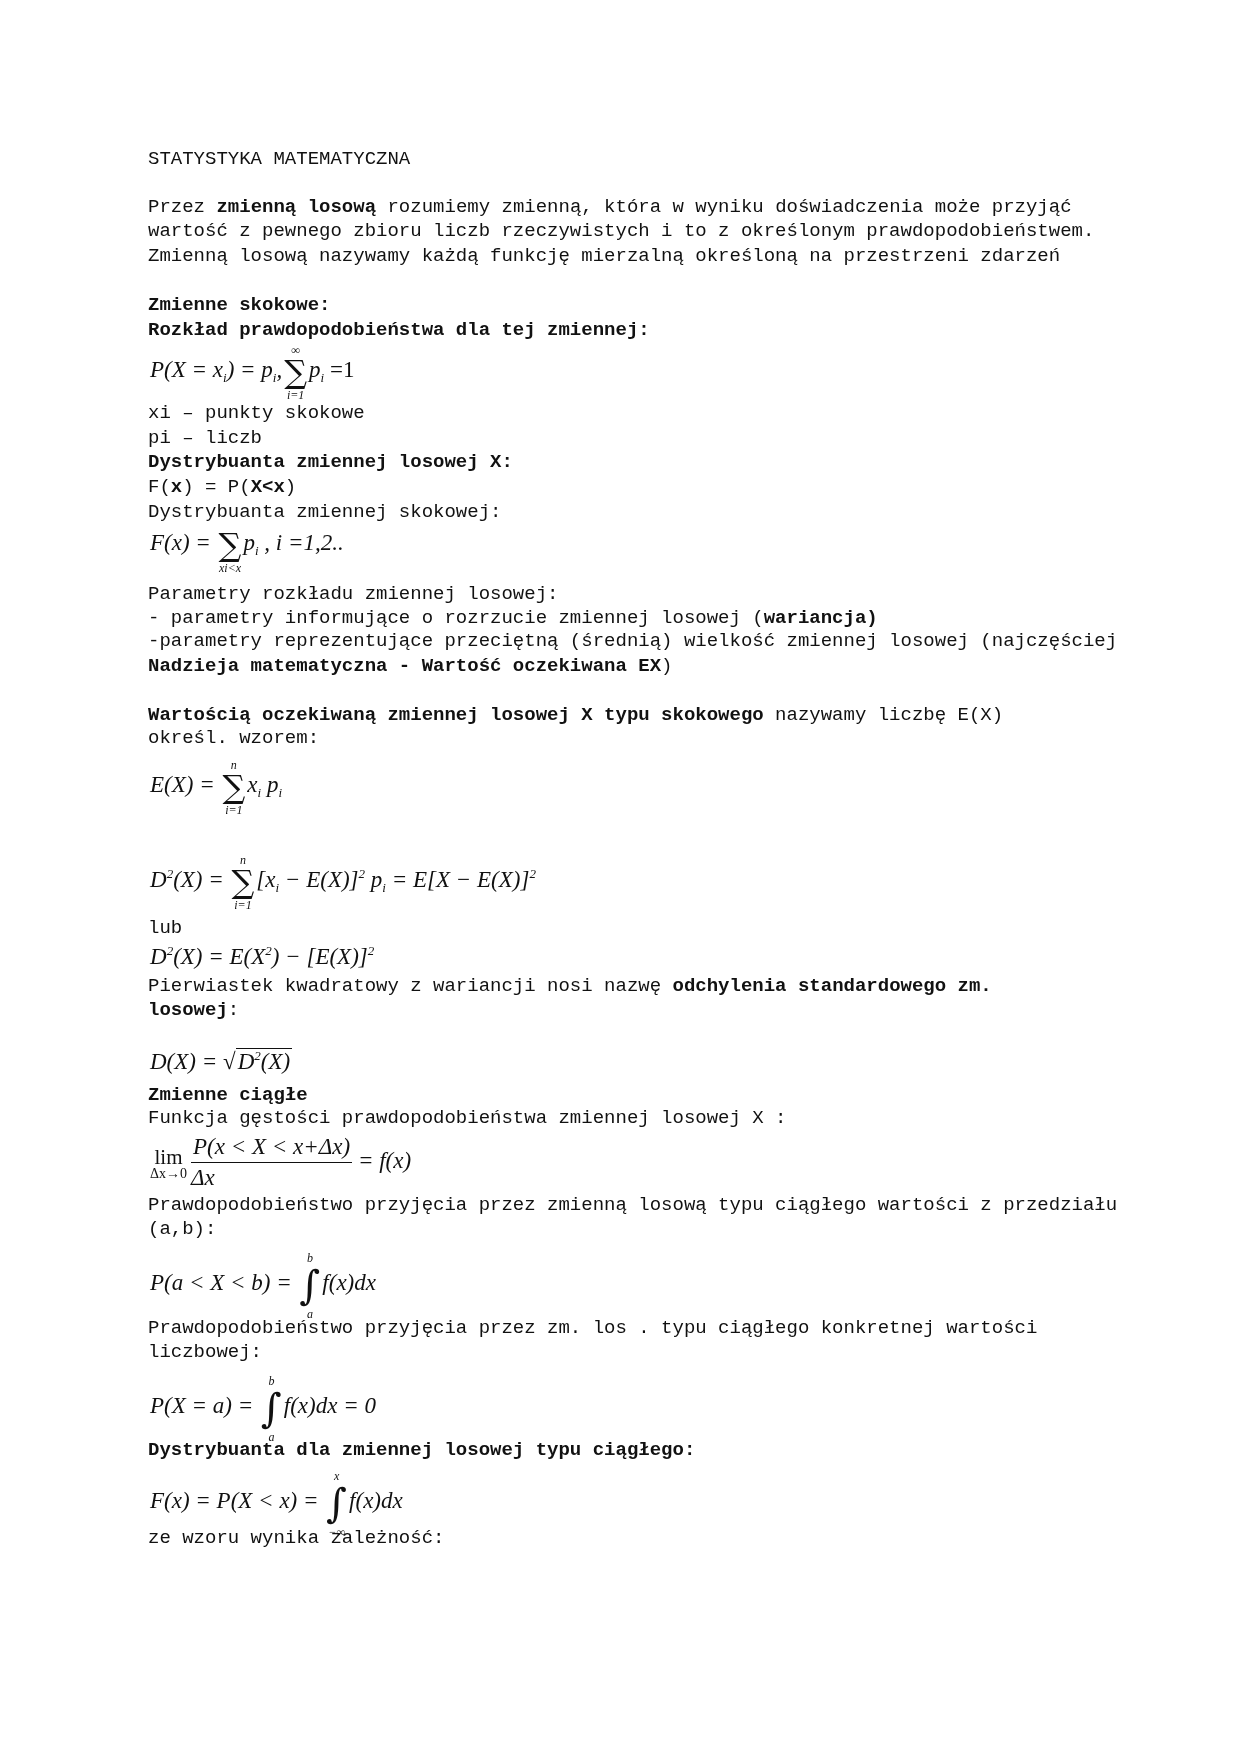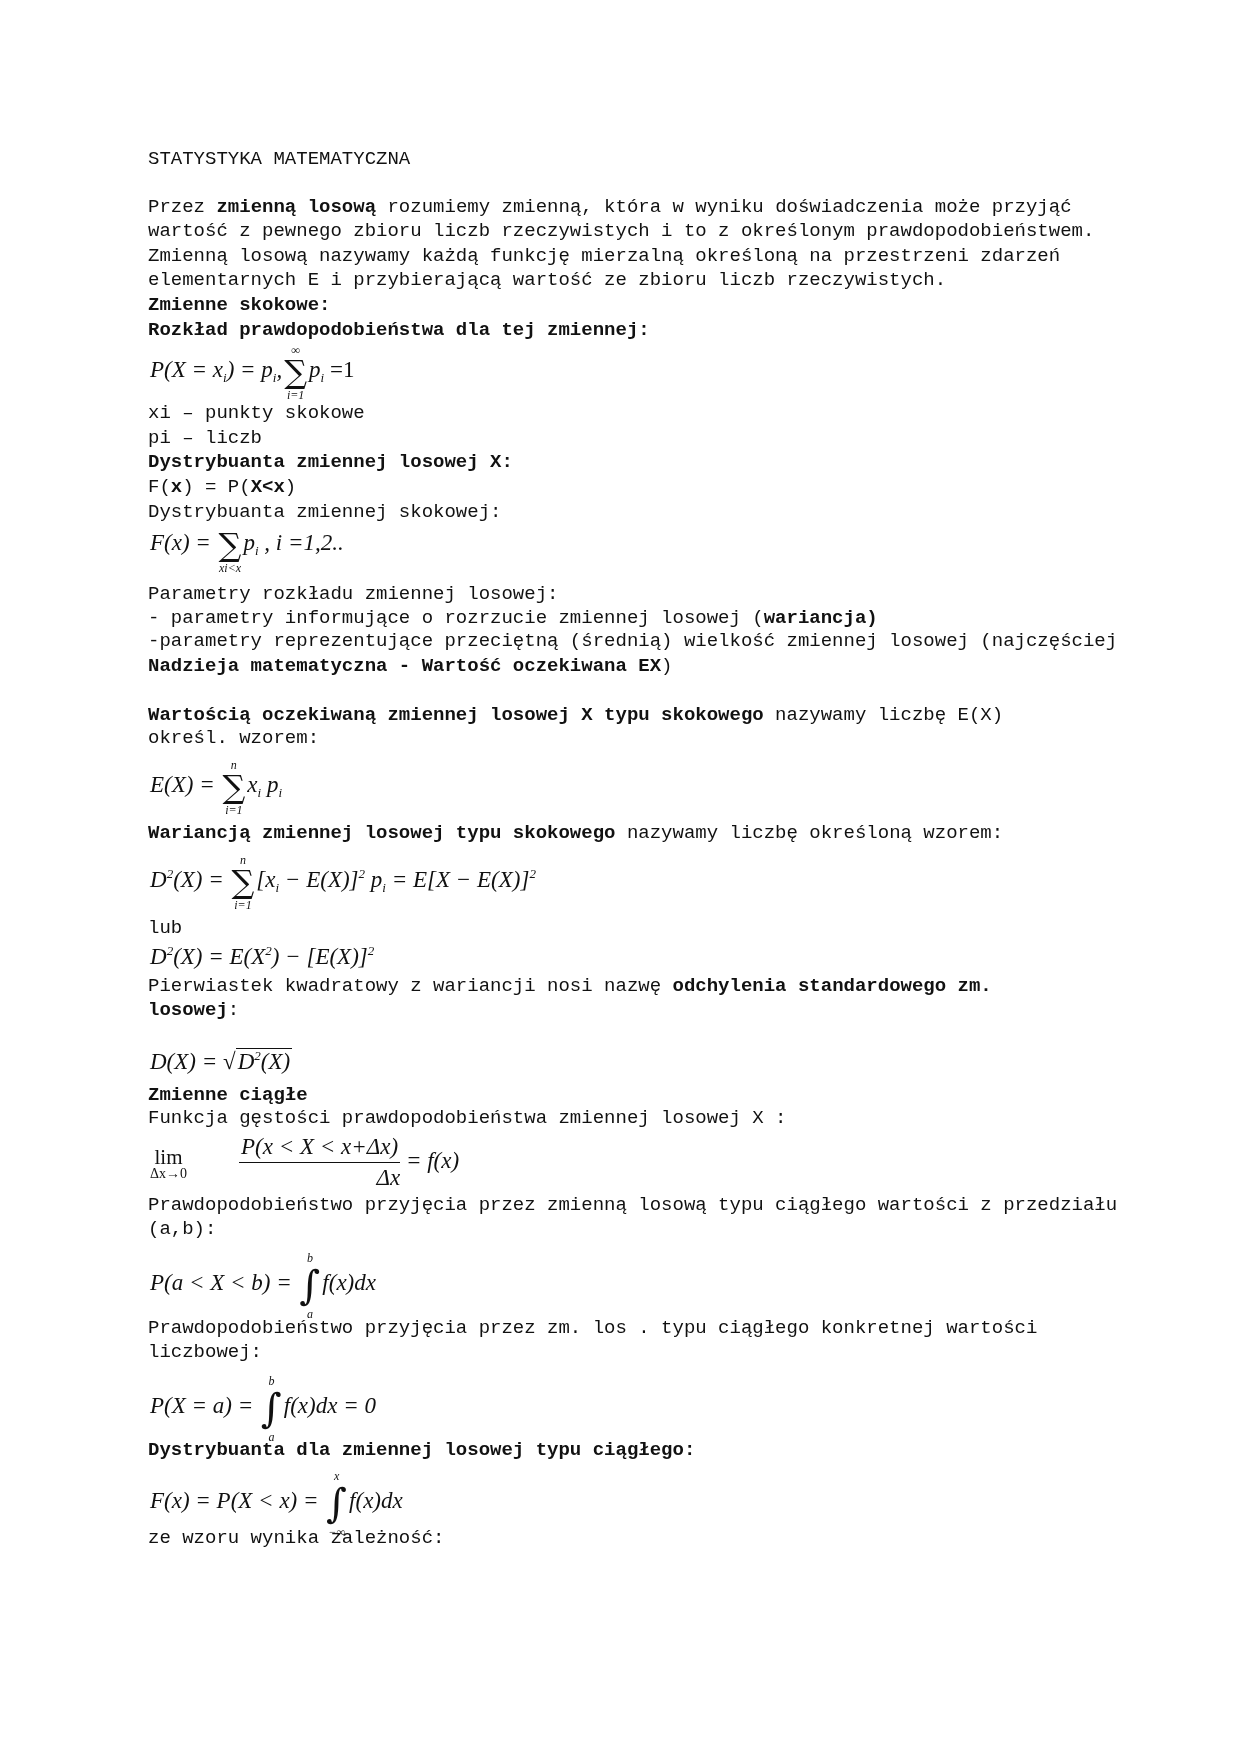--- a/index.html
+++ b/index.html
@@ -88,7 +88,6 @@
   <div class="ln" style="top:195px"><span>Przez </span><span class="b">zmienną losową</span><span> rozumiemy zmienną, która w wyniku doświadczenia może przyjąć</span></div>
   <div class="ln" style="top:219px">wartość z pewnego zbioru liczb rzeczywistych i to z określonym prawdopodobieństwem.</div>
   <div class="ln" style="top:244px">Zmienną losową nazywamy każdą funkcję mierzalną określoną na przestrzeni zdarzeń</div>
-  <div class="ln" style="top:268px">elementarnych E i przybierającą wartość ze zbioru liczb rzeczywistych.</div>
 
   <div class="ln b" style="top:293px">Zmienne skokowe:</div>
   <div class="ln b" style="top:318px">Rozkład prawdopodobieństwa dla tej zmiennej:</div>

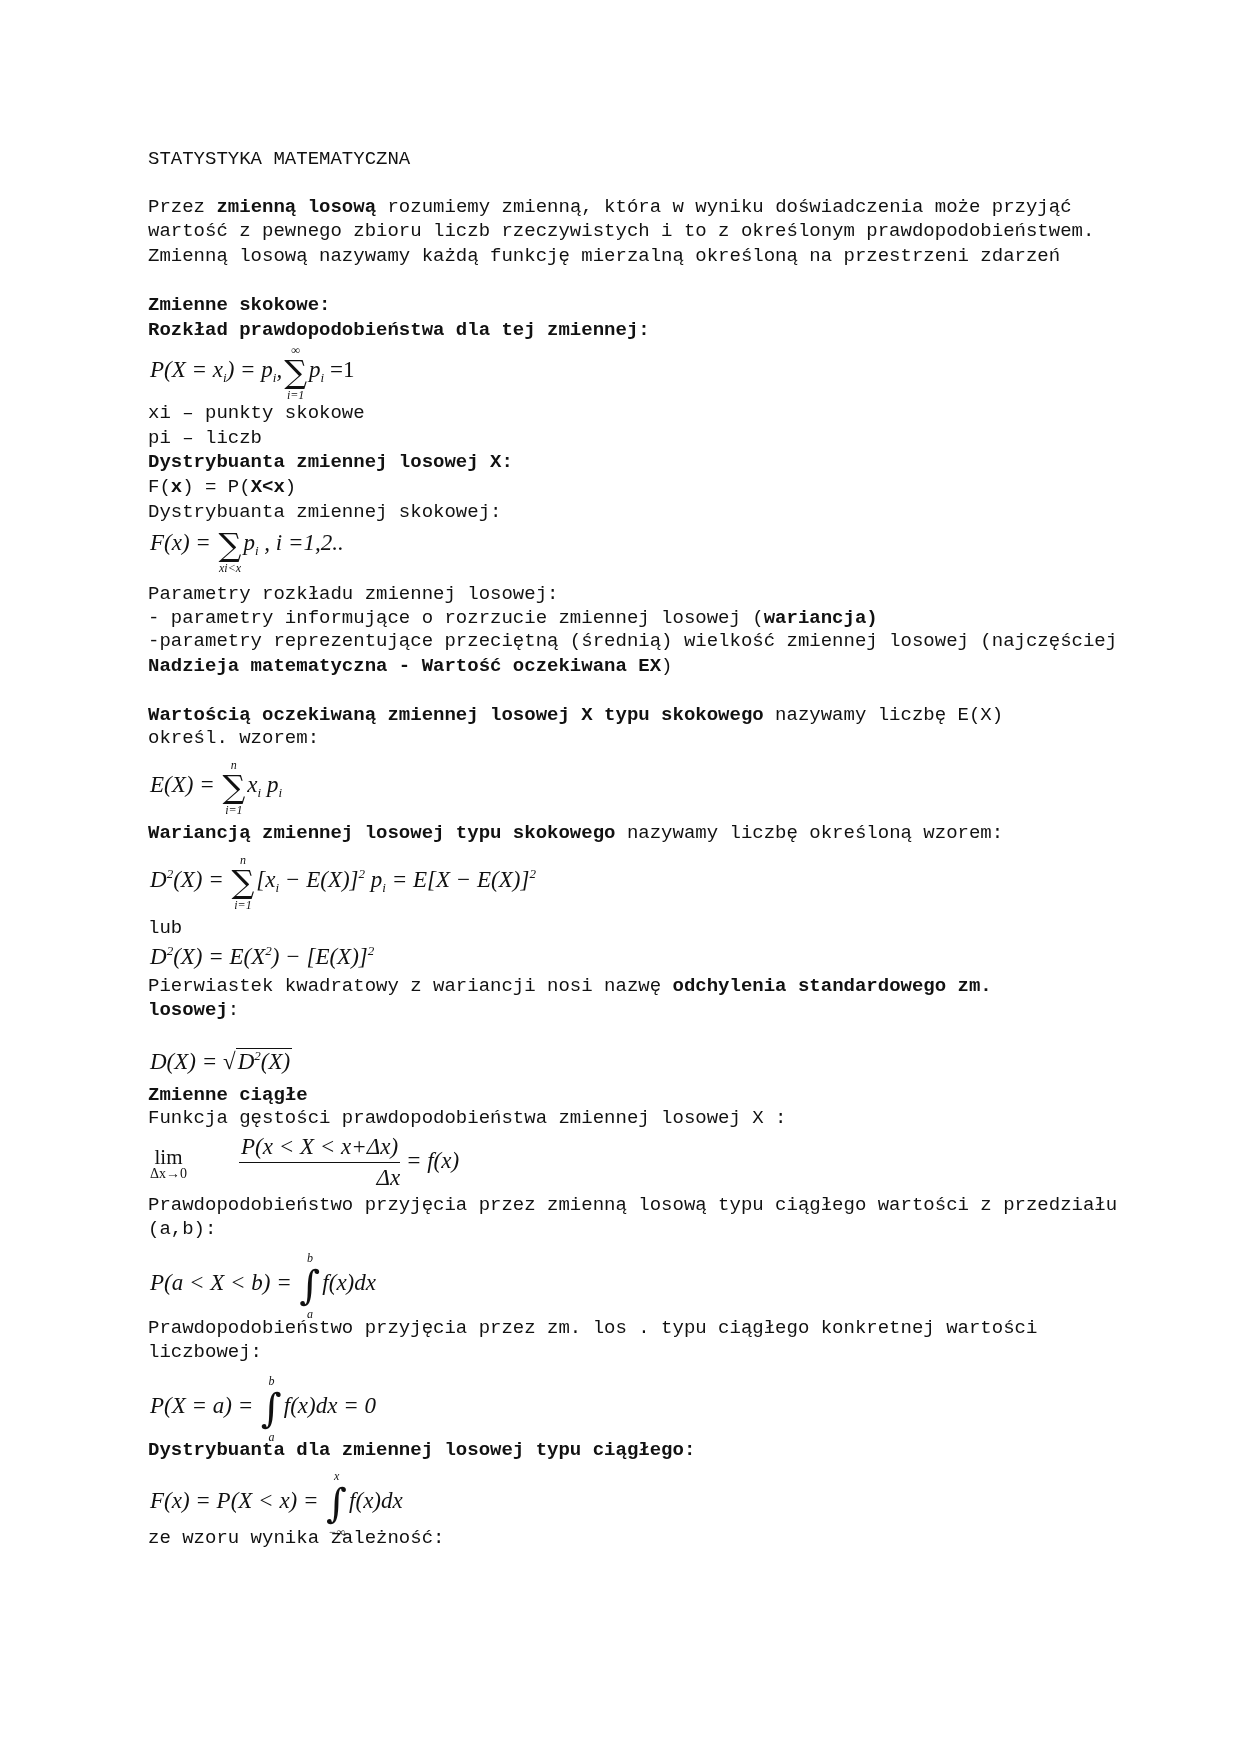--- a/index.html
+++ b/index.html
@@ -112,7 +112,6 @@
 
   <div class="fm" style="top:771px"><span>E(X) = </span><span class="op"><span class="lim-up">n</span><span class="sym">∑</span><span class="lim-lo">i=1</span></span><span>x</span><sub>i</sub><span> p</span><sub>i</sub></div>
 
-  <div class="ln" style="top:821px"><span class="b">Wariancją zmiennej losowej typu skokowego</span><span> nazywamy liczbę określoną wzorem:</span></div>
 
   <div class="fm" style="top:866px"><span>D</span><sup>2</sup><span>(X) = </span><span class="op"><span class="lim-up">n</span><span class="sym">∑</span><span class="lim-lo">i=1</span></span><span>[x</span><sub>i</sub><span> − E(X)]</span><sup>2</sup><span> p</span><sub>i</sub><span> = E[X − E(X)]</span><sup>2</sup></div>
 

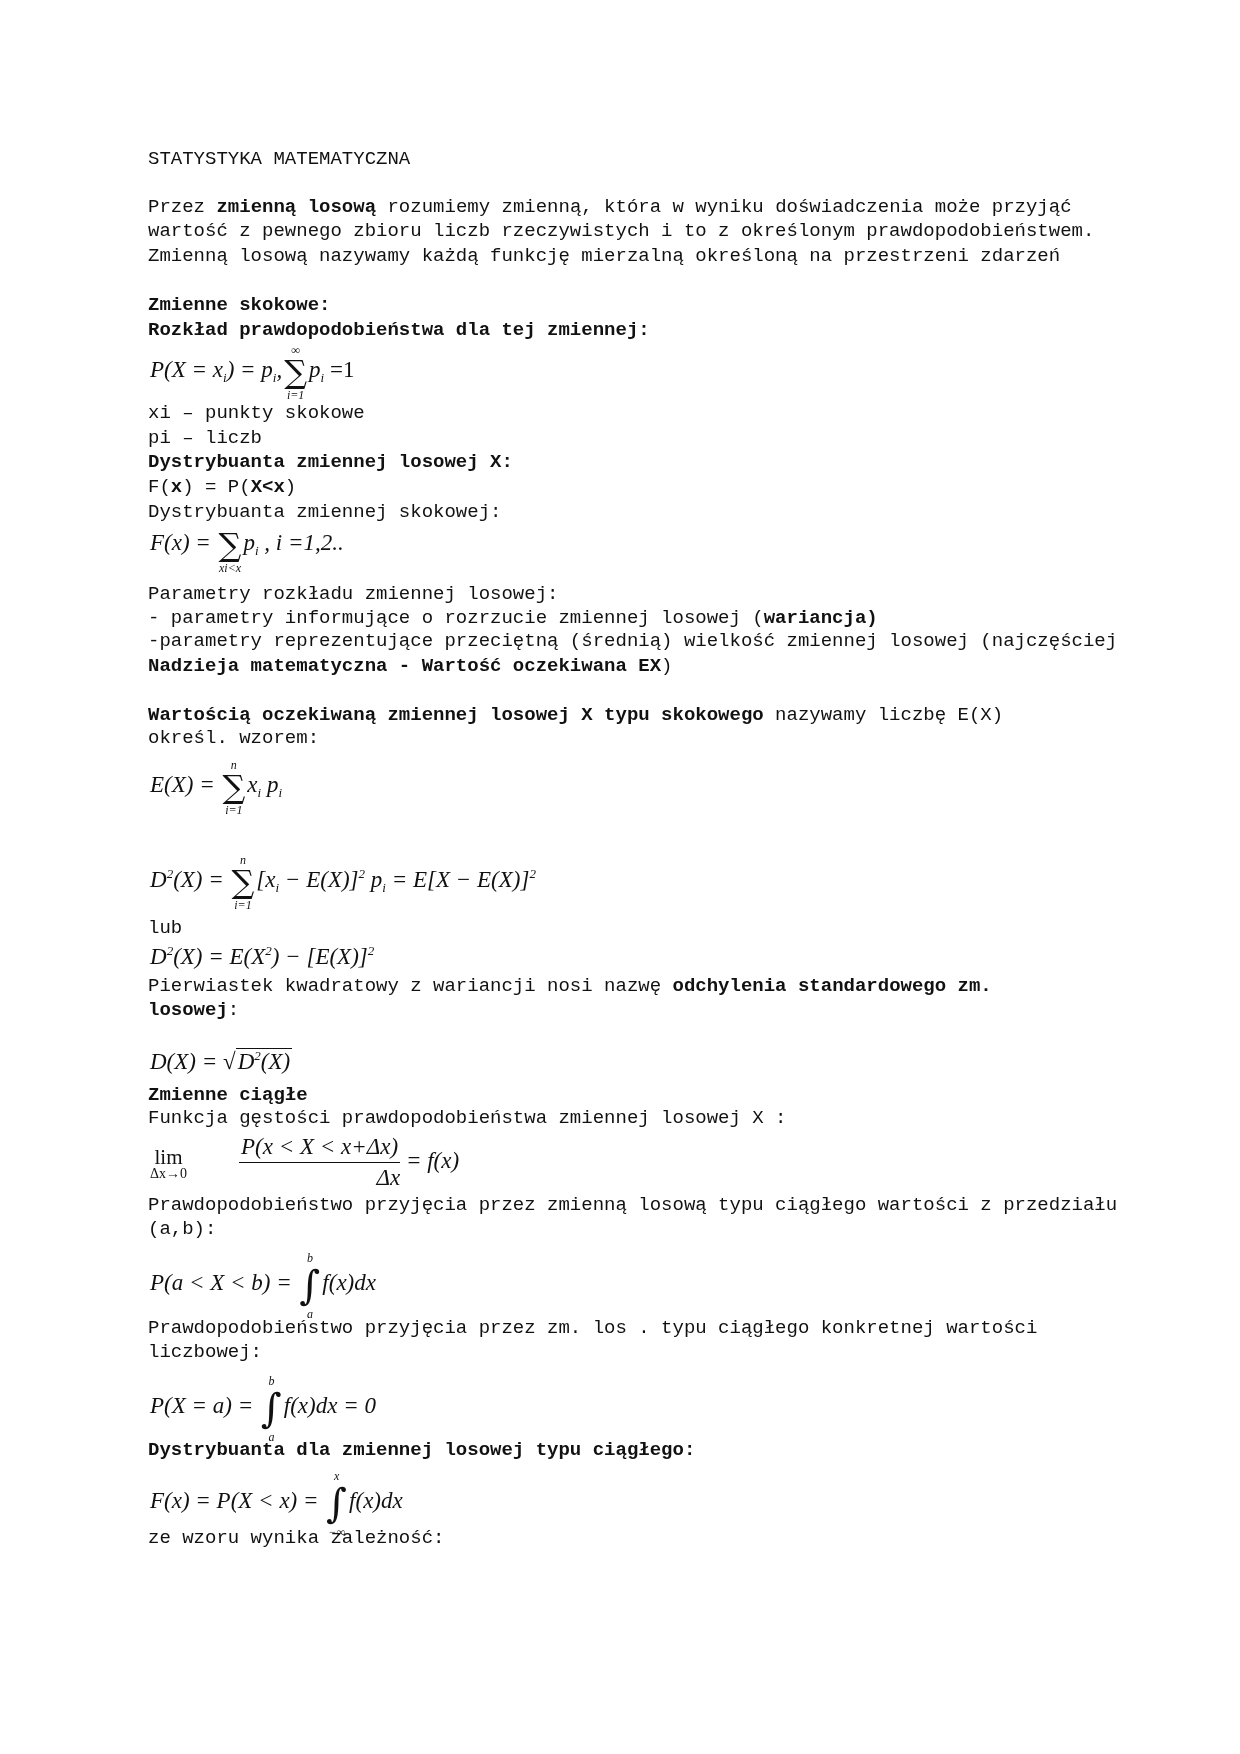--- a/index.html
+++ b/index.html
@@ -63,8 +63,7 @@
   .frac {
     display: inline-block;
     vertical-align: middle;
-    text-align: right;
-    margin-left: 48px;
+    text-align: left;
   }
   .frac .num { display: block; border-bottom: 1.5px solid #111; padding: 0 2px; line-height: 30px; }
   .frac .den { display: block; line-height: 30px; }

